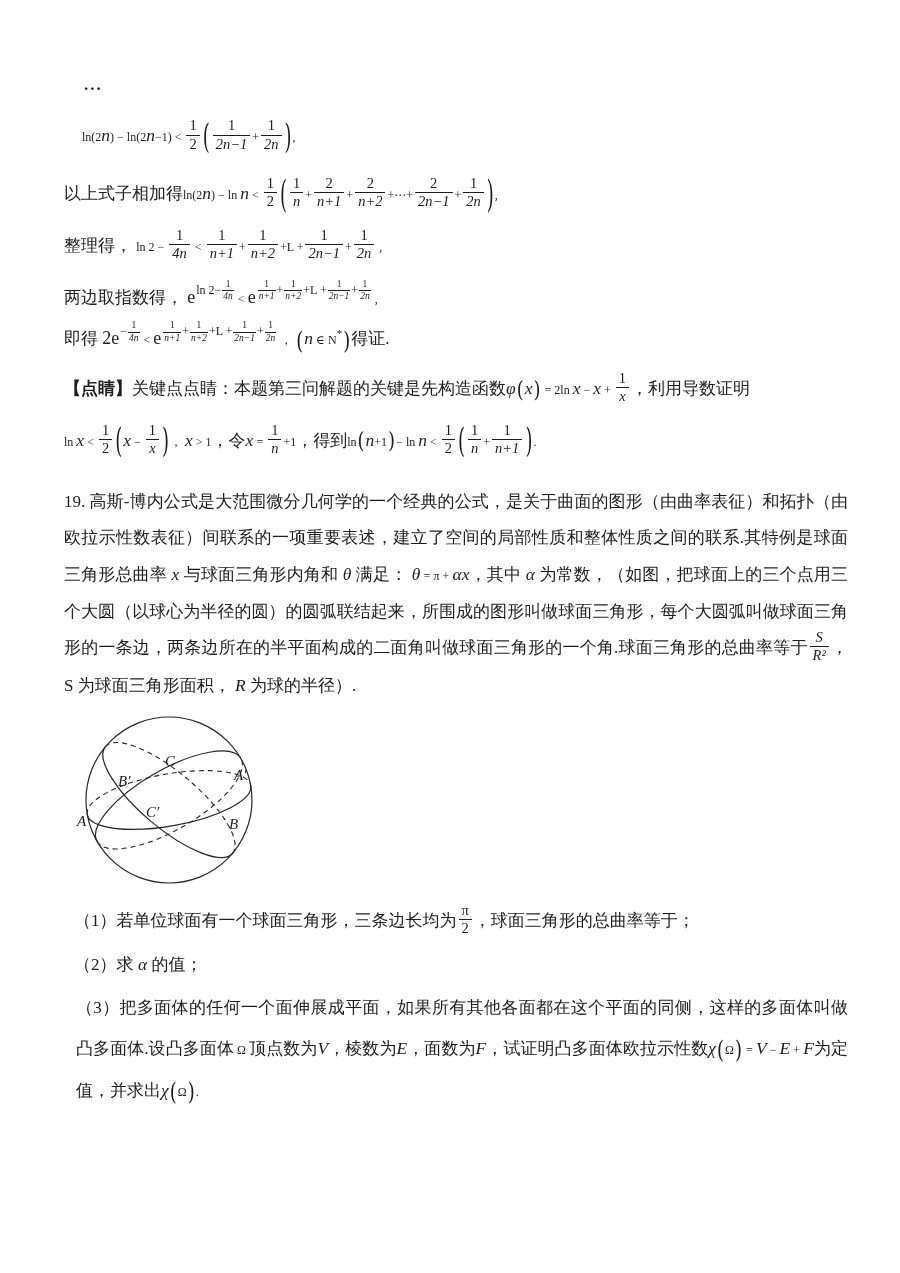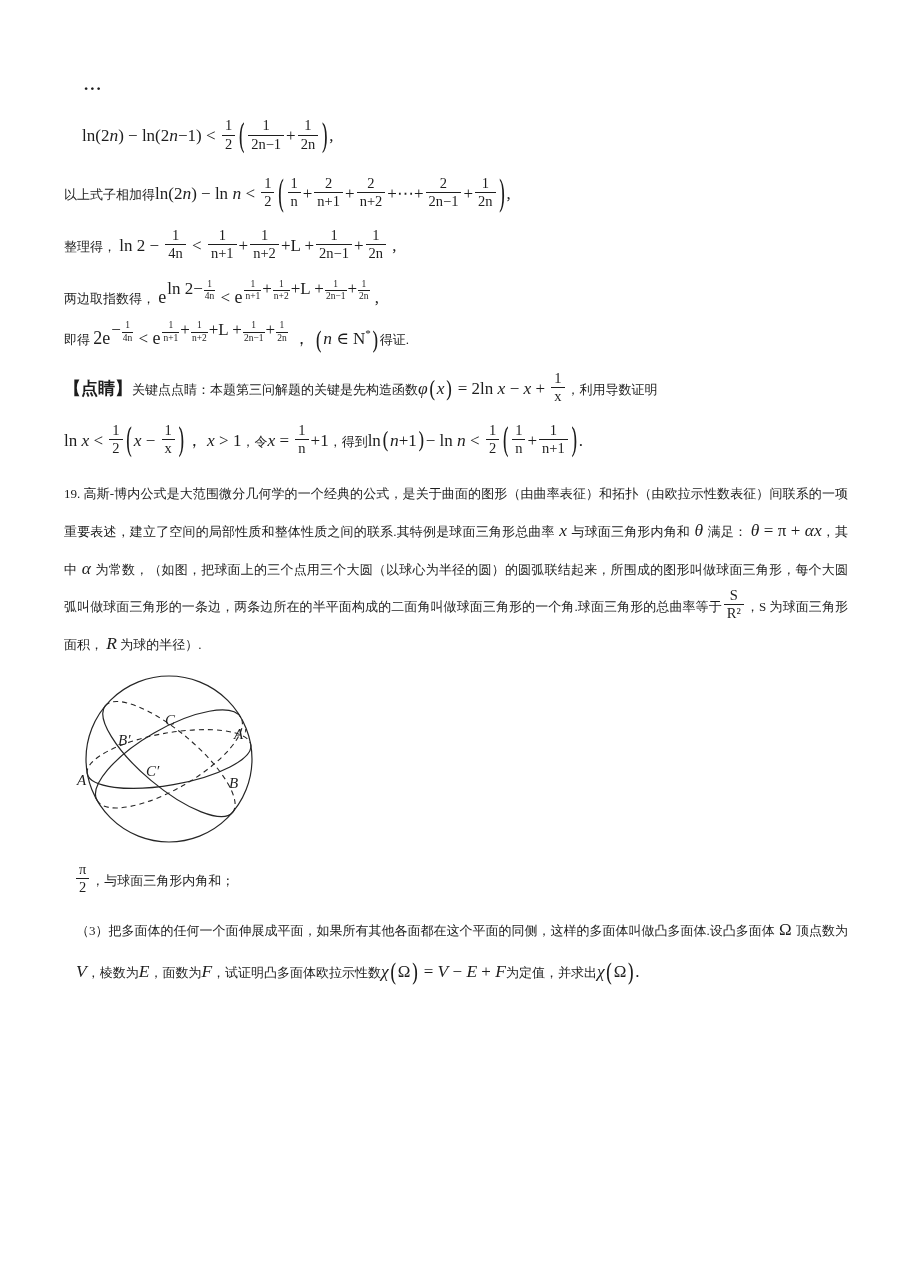--- a/index.html
+++ b/index.html
@@ -12,7 +12,7 @@
   .mline{font-size:17px;line-height:1.25;margin:0;white-space:normal}
   .tx{font-size:13px}
   .txb{font-size:17px;font-weight:bold}
-  .mr{font-size:17px}
+  .mr{font-size:12px}
   .mi{font-size:17.5px;font-style:italic}
   .frac{display:inline-block;vertical-align:middle;text-align:center;
         font-size:14.5px;line-height:1.2;margin:0 2px;transform:translateY(-2px)}

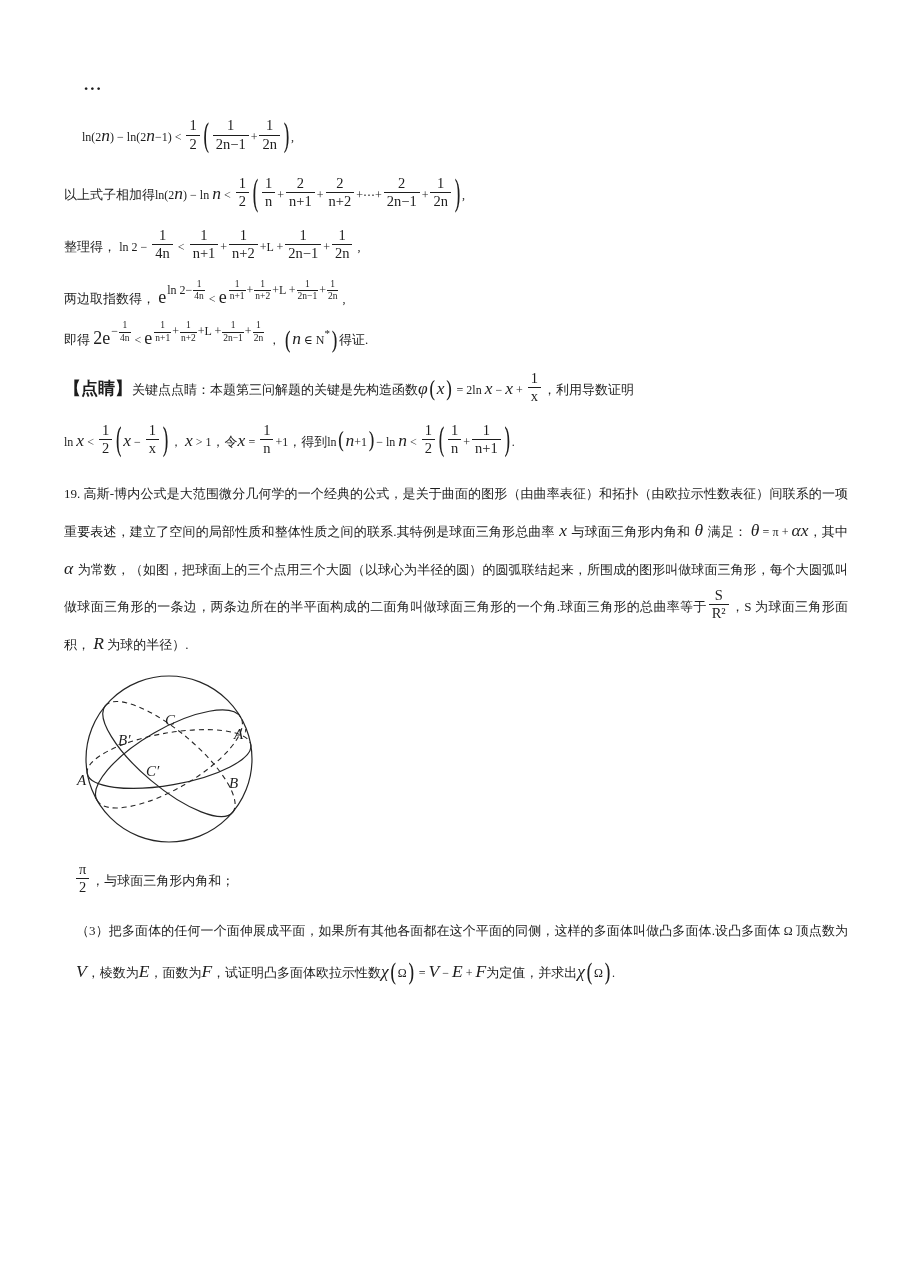--- a/index.html
+++ b/index.html
@@ -18,7 +18,7 @@
         font-size:14.5px;line-height:1.2;margin:0 2px;transform:translateY(-2px)}
   .frac .num{display:block;border-bottom:1px solid #1d1d1d;padding:0 3px}
   .frac .den{display:block;padding:0 3px}
-  .frac .it{}
+  .frac .it{font-style:italic}
   .bigp{display:inline-block;vertical-align:middle;font-size:18px;margin:0 1px;
         transform-origin:50% 50%;font-family:"DejaVu Serif",serif}
   .esup{display:inline-block;white-space:nowrap}

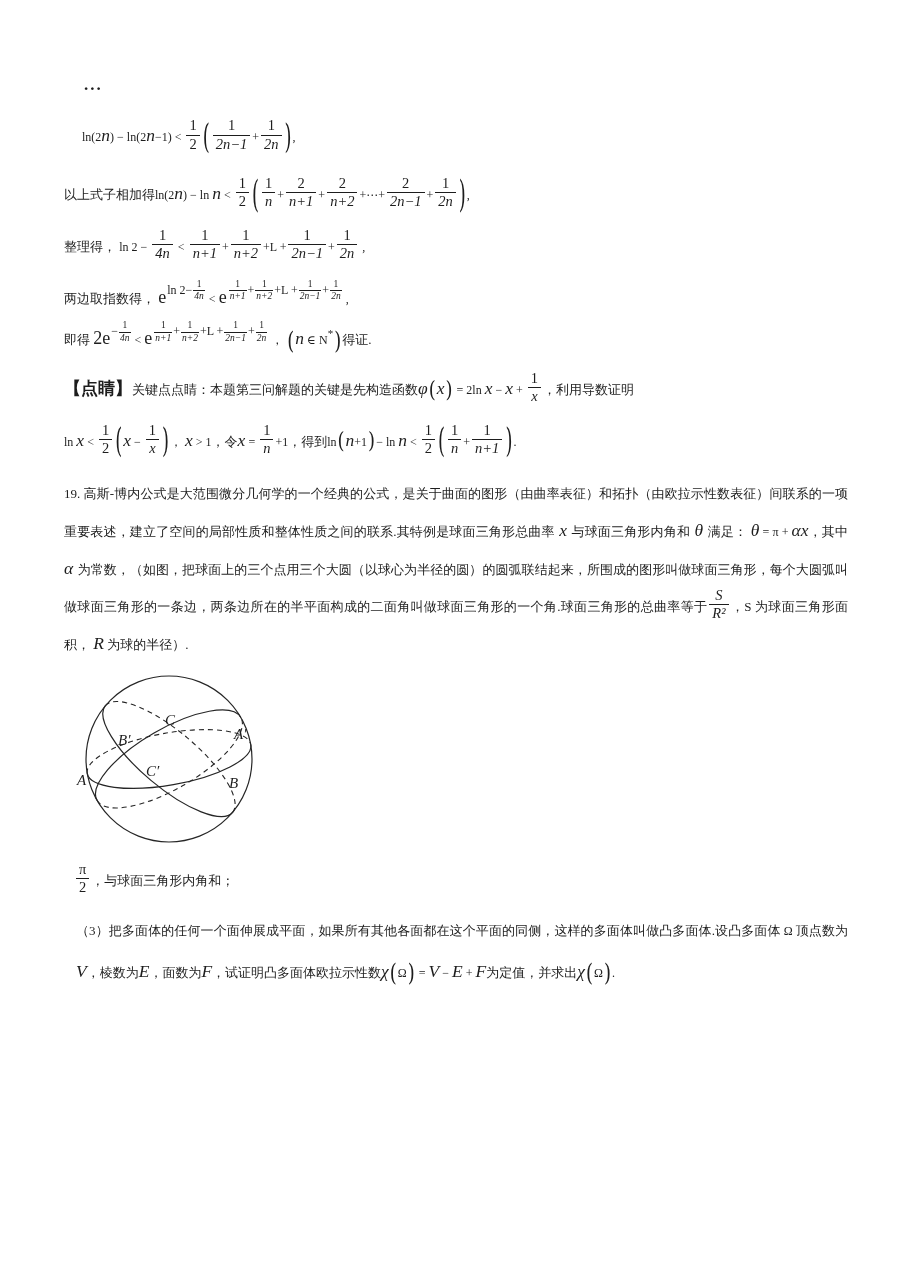--- a/index.html
+++ b/index.html
@@ -10,7 +10,7 @@
   }
   .content{padding:0 52px 0 64px}
   .mline{font-size:17px;line-height:1.25;margin:0;white-space:normal}
-  .tx{font-size:13px}
+  .tx{font-size:17px}
   .txb{font-size:17px;font-weight:bold}
   .mr{font-size:12px}
   .mi{font-size:17.5px;font-style:italic}

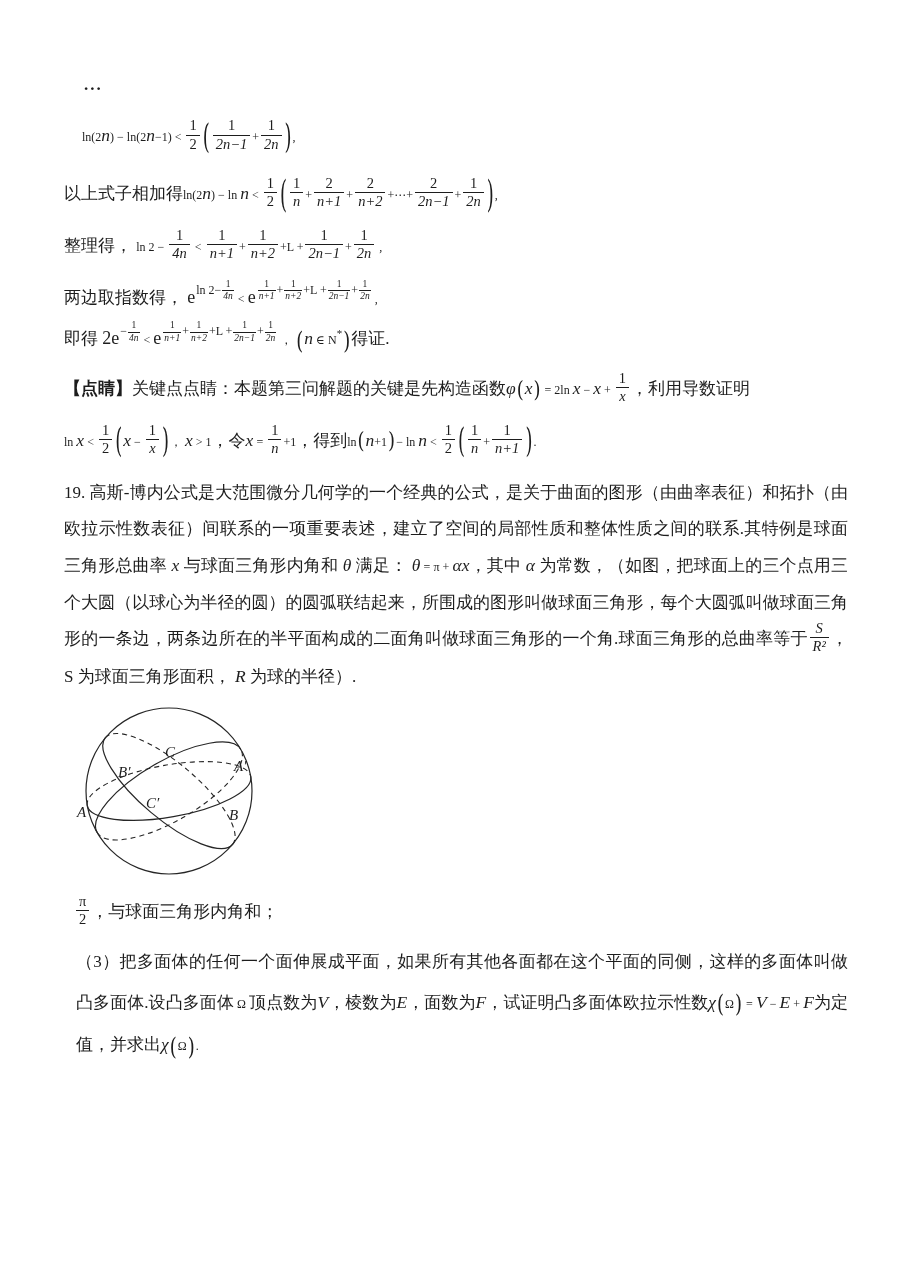--- a/index.html
+++ b/index.html
@@ -37,7 +37,7 @@
   #f5{margin:13px 0 0 0}
   #f6{margin:20px 0 16px 0}
   #f7{margin:2px 0 0 0}
-  #p19{margin:15px 0 0 0}
+  #p19{margin:24px 0 0 0}
   #diagram{margin:12px 0 0 0;width:210px;height:176px}
   #q1{margin:12px 0 0 10px}
   #q2{margin:15px 0 0 10px}

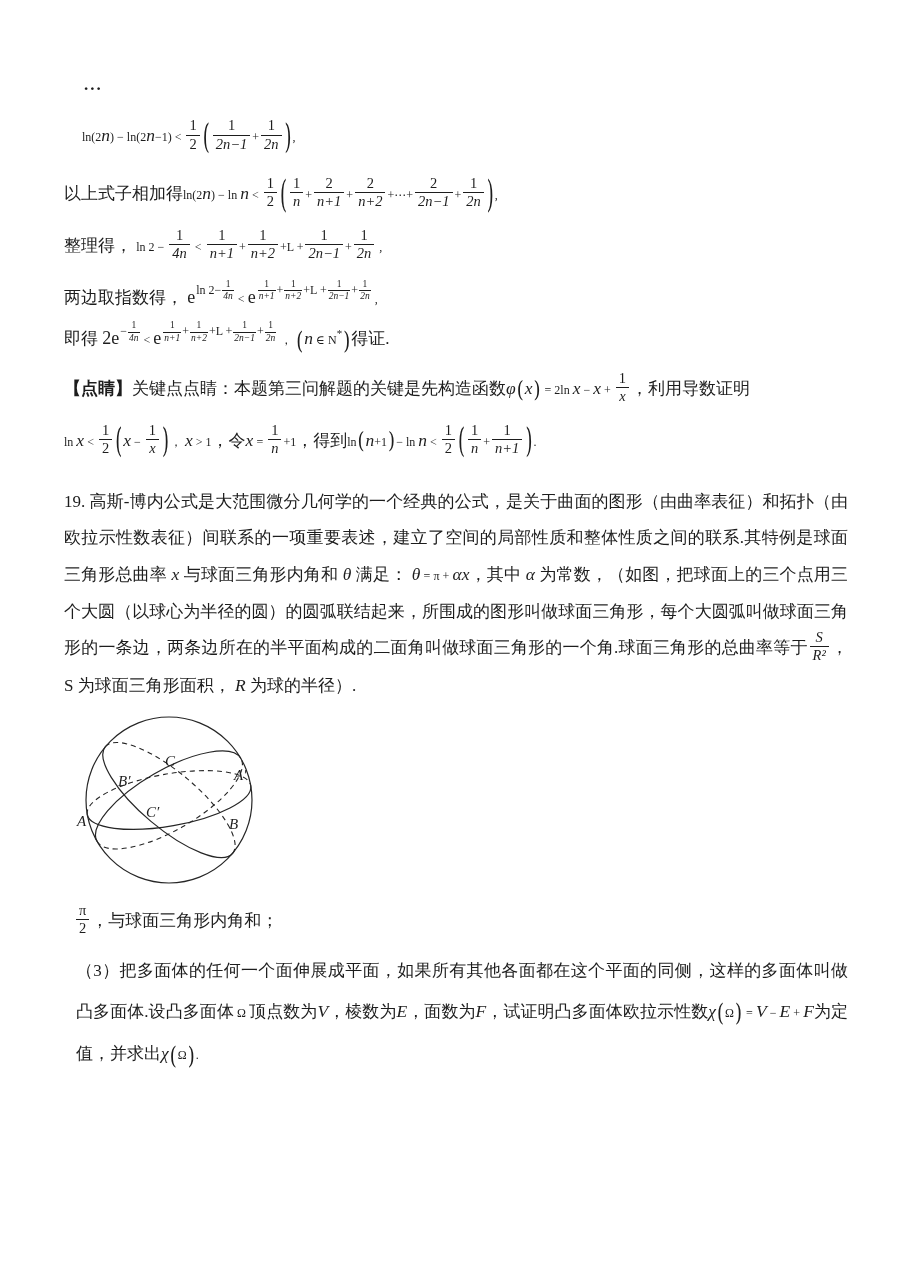--- a/index.html
+++ b/index.html
@@ -82,7 +82,7 @@
       </svg>
   </div>
 
-  <p class="mline" id="q1"><span class="frac"><span class="num">π</span><span class="den">2</span></span><span class="tx">，与球面三角形内角和；</span></p>
+  <p class="mline" id="q1"><span class="tx">（1）若单位球面有一个球面三角形，三条边长均为</span><span class="frac"><span class="num">π</span><span class="den">2</span></span><span class="tx">，与球面三角形内角和；</span></p>
   <p class="para" id="q3"><span class="tx">（3）把多面体的任何一个面伸展成平面，如果所有其他各面都在这个平面的同侧，这样的多面体叫做凸多面体.设凸多面体</span><span class="mr"> Ω </span><span class="tx">顶点数为</span><span class="mi">V</span><span class="tx">，棱数为</span><span class="mi">E</span><span class="tx">，面数为</span><span class="mi">F</span><span class="tx">，试证明凸多面体欧拉示性数</span><span class="mi">χ</span><span class="bigp" style="transform: scaleY(1.3);">(</span><span class="mr">Ω</span><span class="bigp" style="transform: scaleY(1.3);">)</span><span class="mr"> = </span><span class="mi">V</span><span class="mr"> − </span><span class="mi">E</span><span class="mr"> + </span><span class="mi">F</span><span class="tx">为定值，并求出</span><span class="mi">χ</span><span class="bigp" style="transform: scaleY(1.3);">(</span><span class="mr">Ω</span><span class="bigp" style="transform: scaleY(1.3);">)</span><span class="mr">.</span></p>
 
 </div>

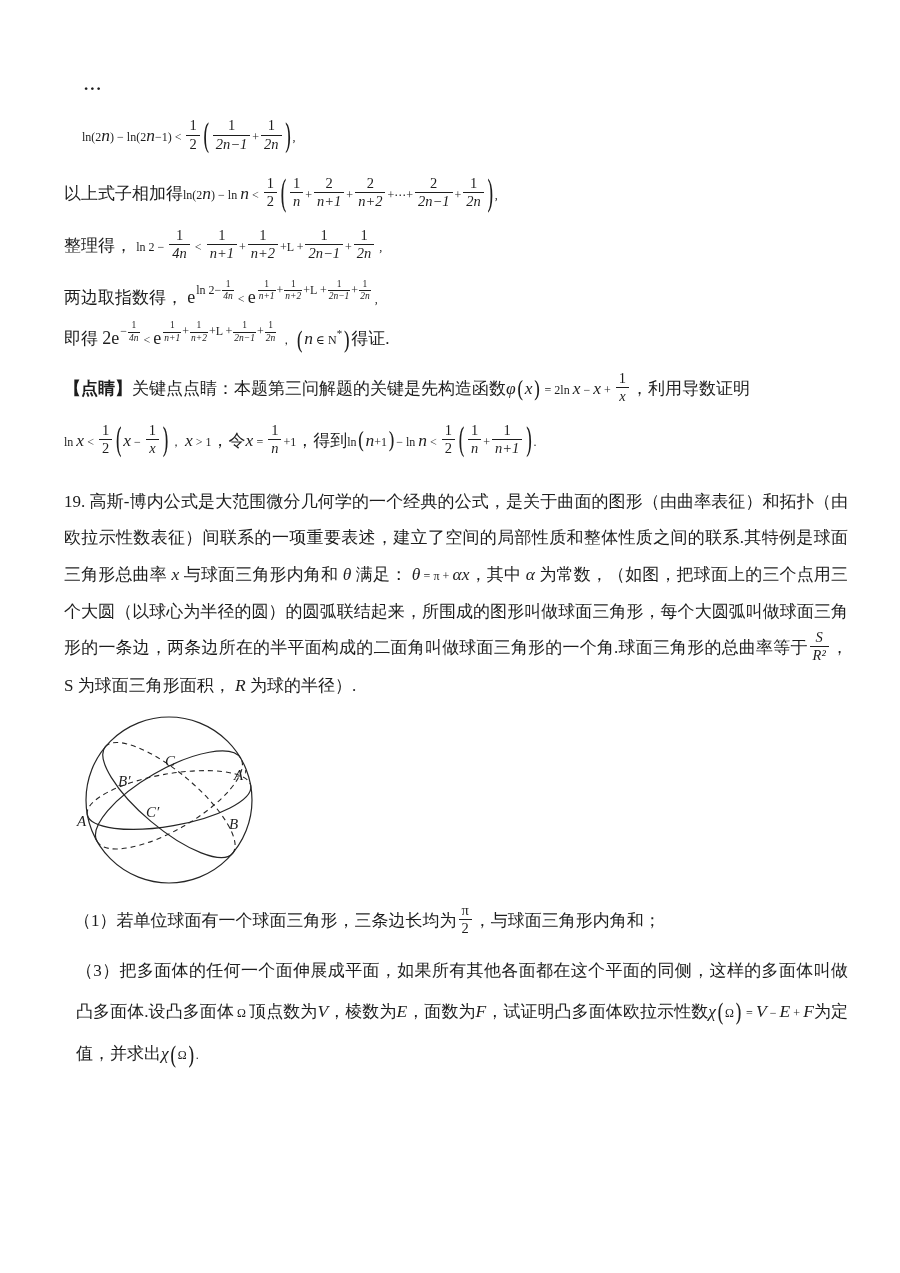--- a/index.html
+++ b/index.html
@@ -82,7 +82,7 @@
       </svg>
   </div>
 
-  <p class="mline" id="q1"><span class="tx">（1）若单位球面有一个球面三角形，三条边长均为</span><span class="frac"><span class="num">π</span><span class="den">2</span></span><span class="tx">，与球面三角形内角和；</span></p>
+  <p class="mline" id="q1"><span class="tx">（1）若单位球面有一个球面三角形，三条边长均为</span><span class="frac"><span class="num">π</span><span class="den">2</span></span><span class="tx">，球面三角形的总曲率等于；</span></p>
   <p class="para" id="q3"><span class="tx">（3）把多面体的任何一个面伸展成平面，如果所有其他各面都在这个平面的同侧，这样的多面体叫做凸多面体.设凸多面体</span><span class="mr"> Ω </span><span class="tx">顶点数为</span><span class="mi">V</span><span class="tx">，棱数为</span><span class="mi">E</span><span class="tx">，面数为</span><span class="mi">F</span><span class="tx">，试证明凸多面体欧拉示性数</span><span class="mi">χ</span><span class="bigp" style="transform: scaleY(1.3);">(</span><span class="mr">Ω</span><span class="bigp" style="transform: scaleY(1.3);">)</span><span class="mr"> = </span><span class="mi">V</span><span class="mr"> − </span><span class="mi">E</span><span class="mr"> + </span><span class="mi">F</span><span class="tx">为定值，并求出</span><span class="mi">χ</span><span class="bigp" style="transform: scaleY(1.3);">(</span><span class="mr">Ω</span><span class="bigp" style="transform: scaleY(1.3);">)</span><span class="mr">.</span></p>
 
 </div>

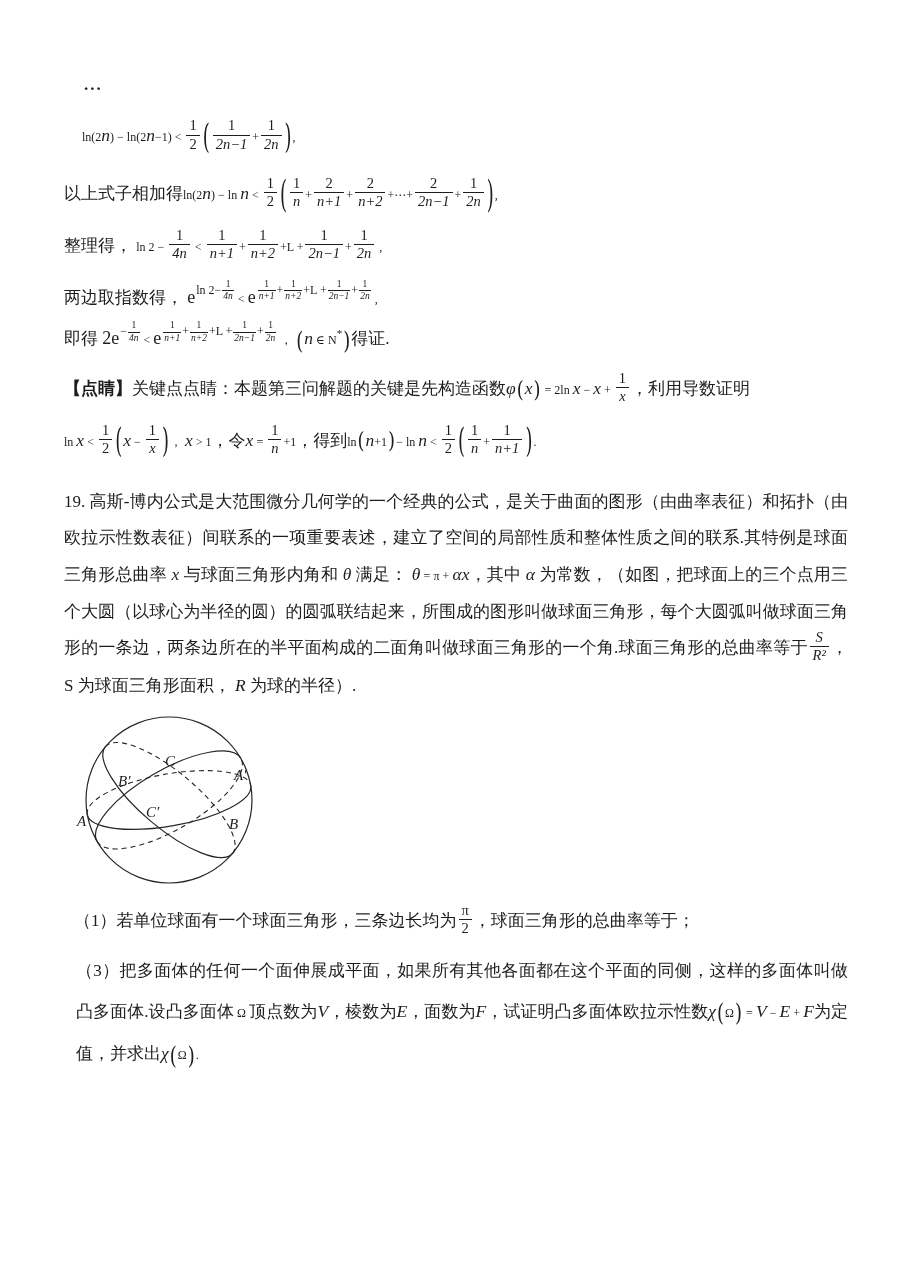--- a/index.html
+++ b/index.html
@@ -83,6 +83,7 @@
   </div>
 
   <p class="mline" id="q1"><span class="tx">（1）若单位球面有一个球面三角形，三条边长均为</span><span class="frac"><span class="num">π</span><span class="den">2</span></span><span class="tx">，球面三角形的总曲率等于；</span></p>
+  <p class="mline" id="q2"><span class="tx">（2）求</span><span class="mi"> α </span><span class="tx">的值；</span></p>
   <p class="para" id="q3"><span class="tx">（3）把多面体的任何一个面伸展成平面，如果所有其他各面都在这个平面的同侧，这样的多面体叫做凸多面体.设凸多面体</span><span class="mr"> Ω </span><span class="tx">顶点数为</span><span class="mi">V</span><span class="tx">，棱数为</span><span class="mi">E</span><span class="tx">，面数为</span><span class="mi">F</span><span class="tx">，试证明凸多面体欧拉示性数</span><span class="mi">χ</span><span class="bigp" style="transform: scaleY(1.3);">(</span><span class="mr">Ω</span><span class="bigp" style="transform: scaleY(1.3);">)</span><span class="mr"> = </span><span class="mi">V</span><span class="mr"> − </span><span class="mi">E</span><span class="mr"> + </span><span class="mi">F</span><span class="tx">为定值，并求出</span><span class="mi">χ</span><span class="bigp" style="transform: scaleY(1.3);">(</span><span class="mr">Ω</span><span class="bigp" style="transform: scaleY(1.3);">)</span><span class="mr">.</span></p>
 
 </div>

